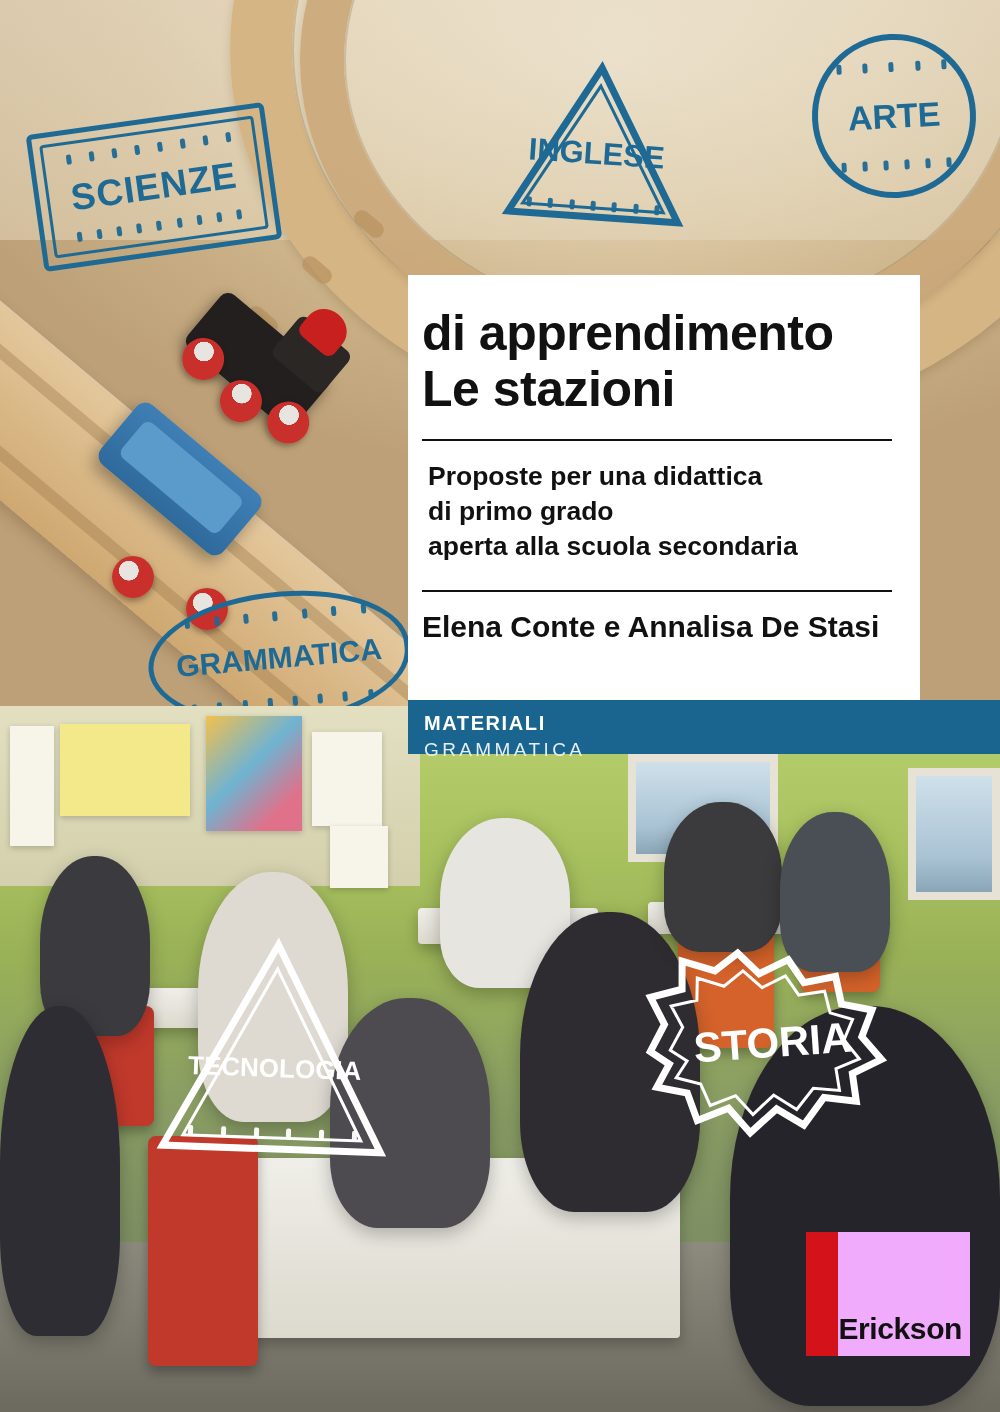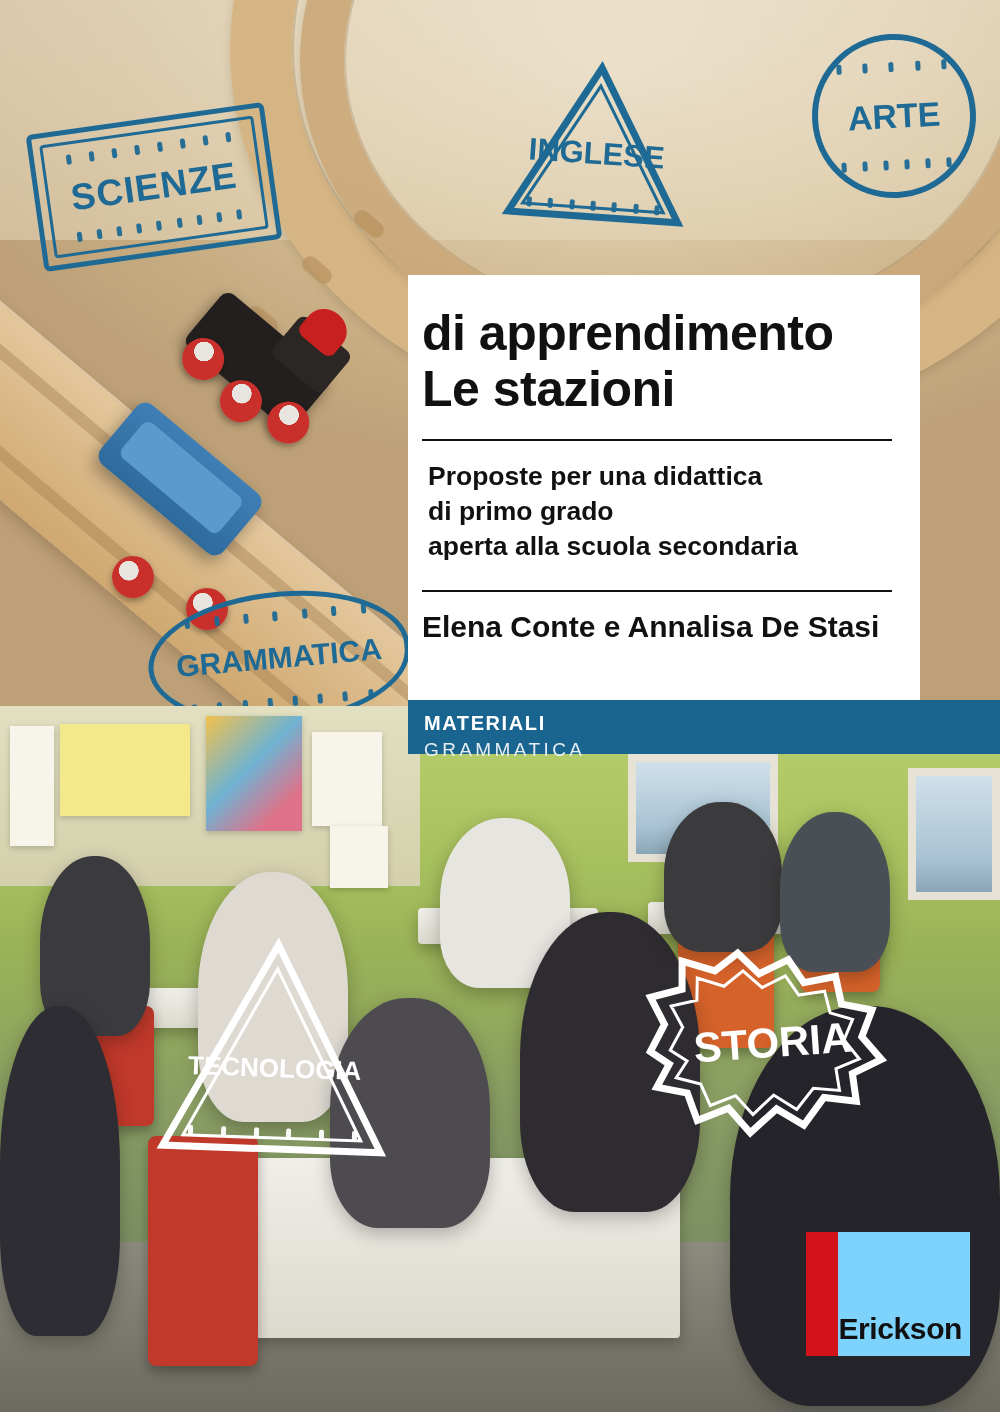--- a/index.html
+++ b/index.html
@@ -336,7 +336,7 @@
     position: absolute;
     left: 806px; top: 1232px;
     width: 164px; height: 124px;
-    background: #7dd3fc;
+    background: #f0abfc;
     display: flex;
   }
   .logo .red {

